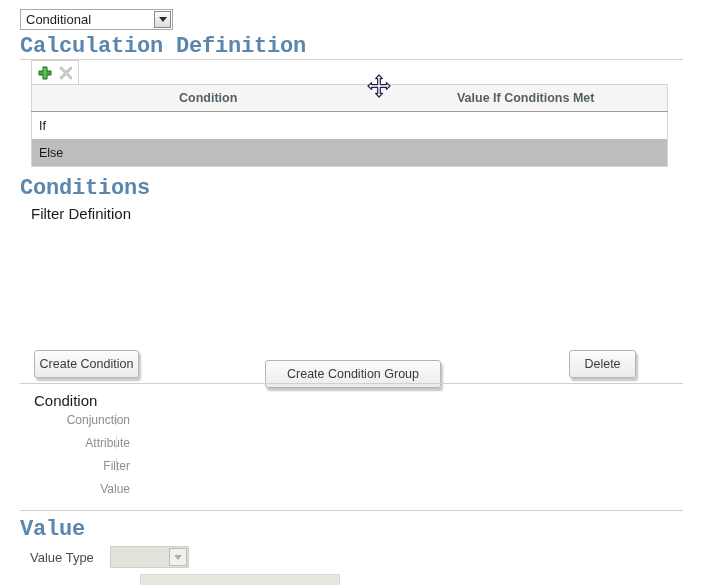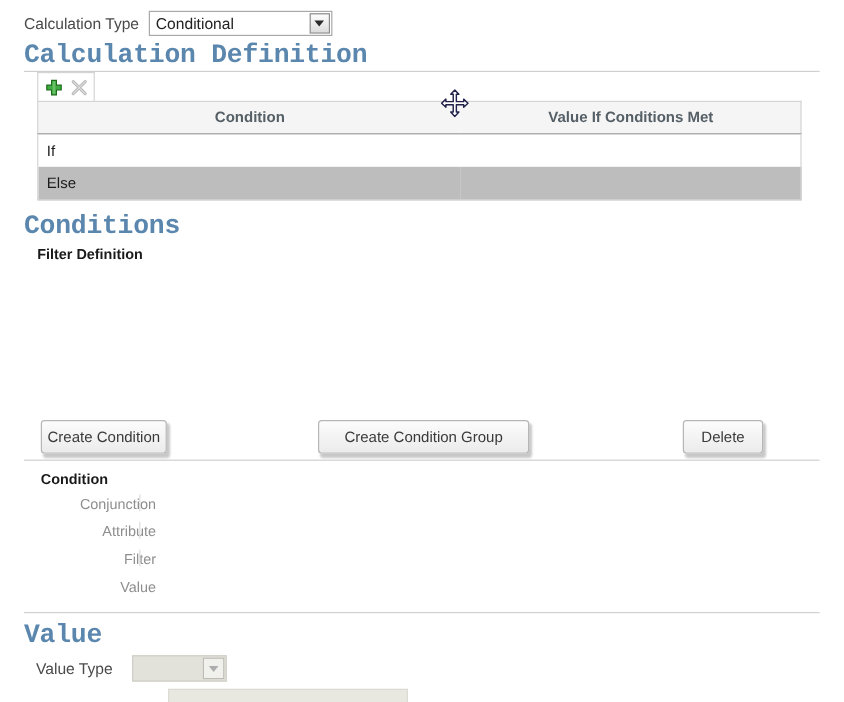--- a/index.html
+++ b/index.html
@@ -238,7 +238,6 @@
 <body>
 
 <div class="calc-type-row">
-  <span class="calc-type-label">Calculation Type</span>
   <div class="select-enabled">
     <span class="sel-text">Conditional</span>
     <span class="sel-arrow">

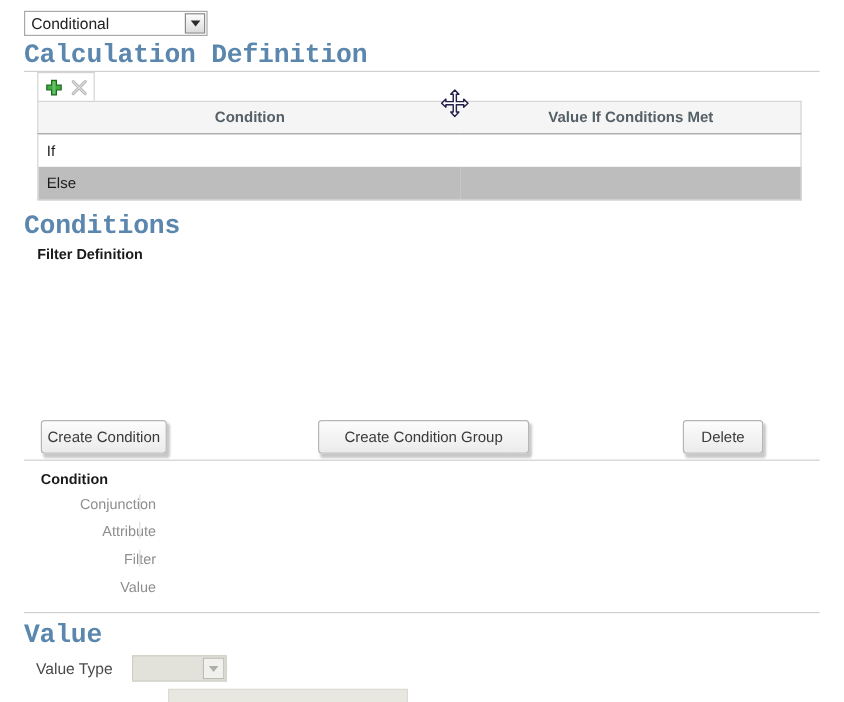--- a/index.html
+++ b/index.html
@@ -142,8 +142,8 @@
   
   .sub-label {
     position: absolute;
-    font-size: 12px;
-    font-weight: bold;
+    font-size: 15px;
+    font-weight: normal;
     color: #1a1a1a;
     white-space: nowrap;
   }

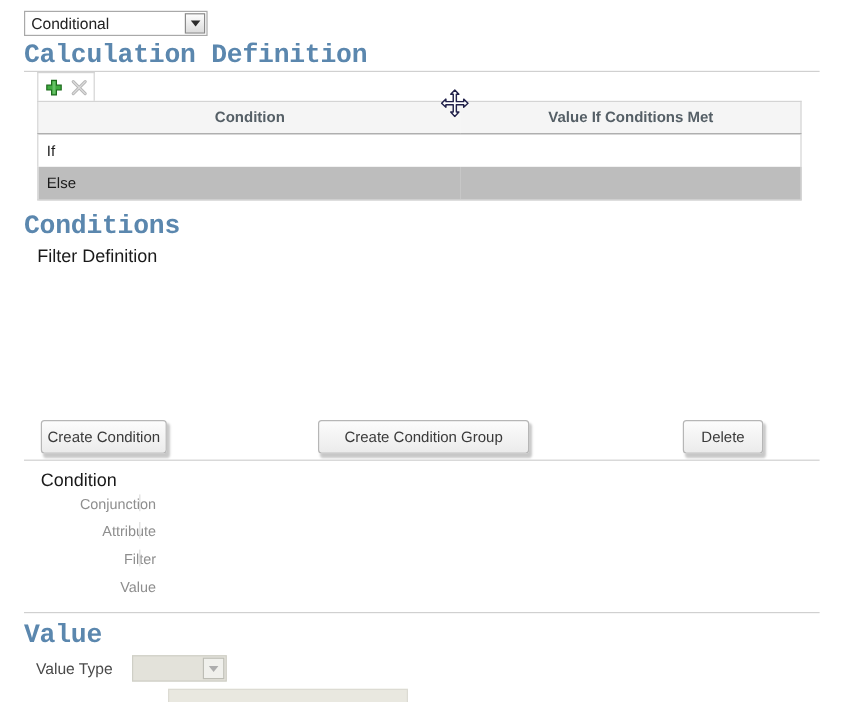--- a/index.html
+++ b/index.html
@@ -289,7 +289,7 @@
 <div class="sub-label" style="left:31px; top:205px;">Filter Definition</div>
 
 <div class="btn" style="left:34px; top:350px; width:105px;">Create Condition</div>
-<div class="btn" style="left:265px; top:350px; width:176px;">Create Condition Group</div>
+<div class="btn" style="left:265px; top:360px; width:176px;">Create Condition Group</div>
 <div class="btn" style="left:569px; top:350px; width:67px;">Delete</div>
 
 <div class="hrule" style="top:383px;"></div>

